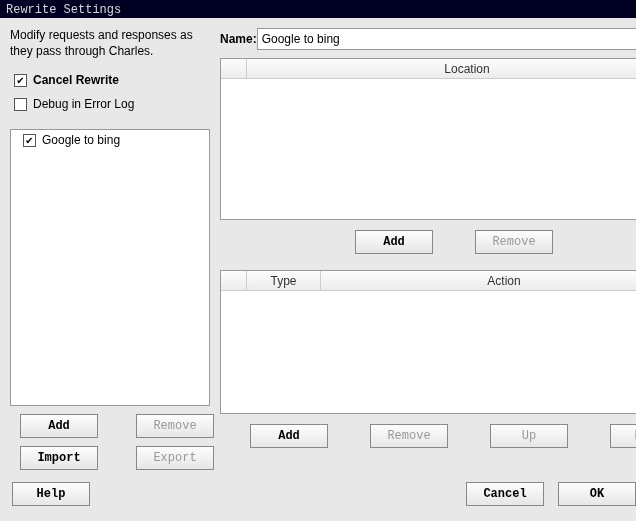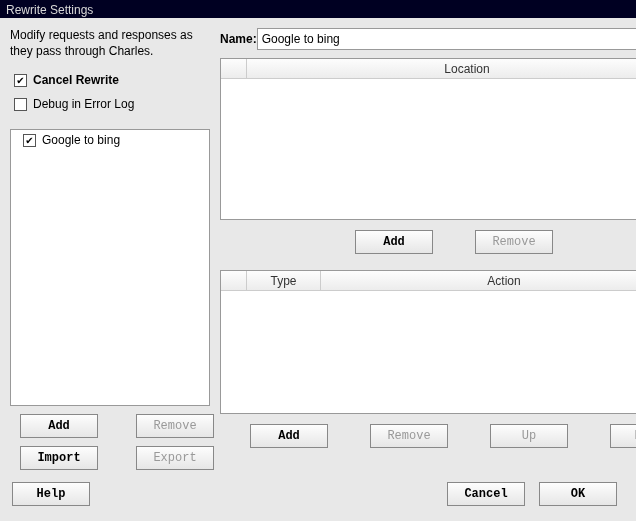--- a/index.html
+++ b/index.html
@@ -19,6 +19,7 @@
     font-size: 12px;
     padding: 3px 6px;
     height: 18px;
+    font-family: Liberation Mono, monospace;
   }
   .content {
     display: flex;

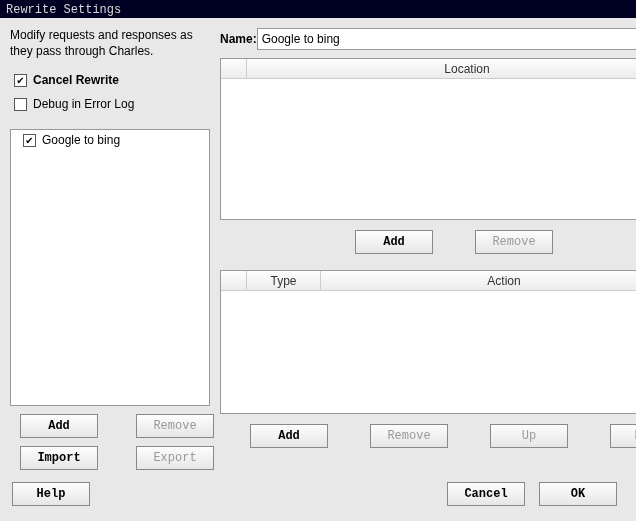--- a/index.html
+++ b/index.html
@@ -142,7 +142,7 @@
   .right-buttons2 { margin-top: 10px; gap:14px; padding-left:30px;}
   .footer {
     display: flex;
-    padding: 4px 19px 10px 12px;
+    padding: 4px 0 10px 12px;
     align-items: flex-start;
   }
   .footer .spacer { flex:1; }

